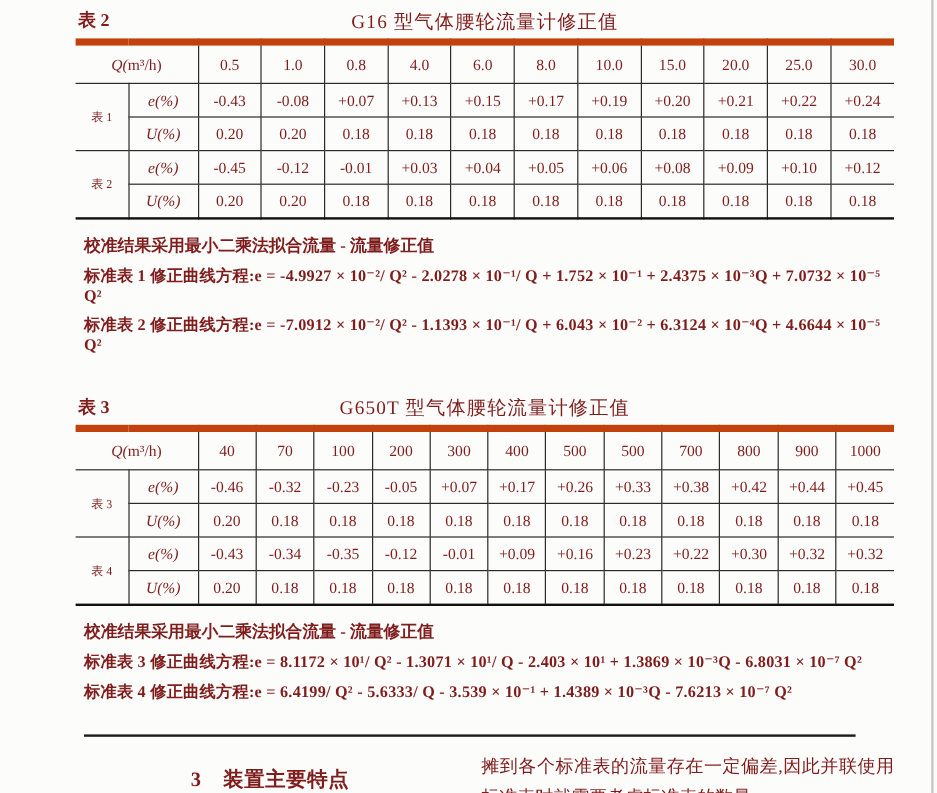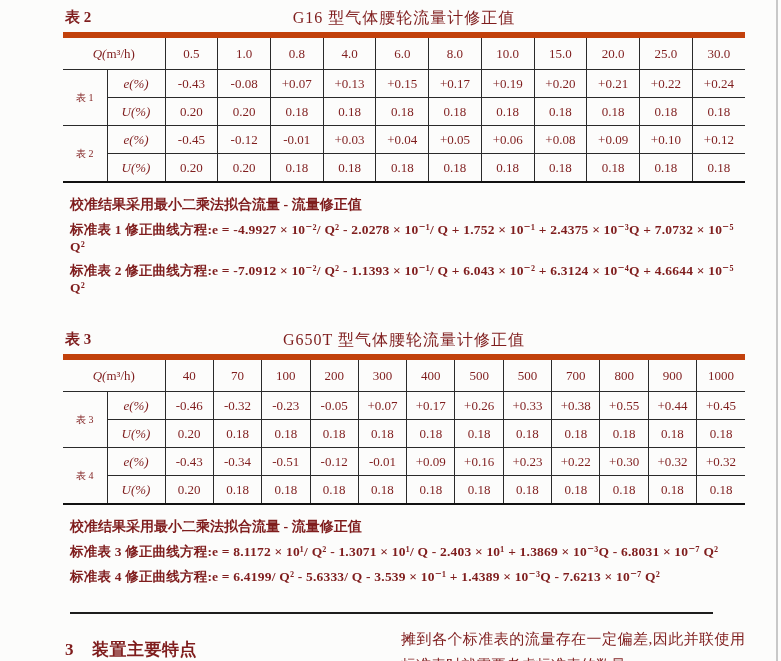--- a/index.html
+++ b/index.html
@@ -202,7 +202,7 @@
             <td>+0.26</td>
             <td>+0.33</td>
             <td>+0.38</td>
-            <td>+0.55</td>
+            <td>+0.42</td>
             <td>+0.44</td>
             <td>+0.45</td>
           </tr>

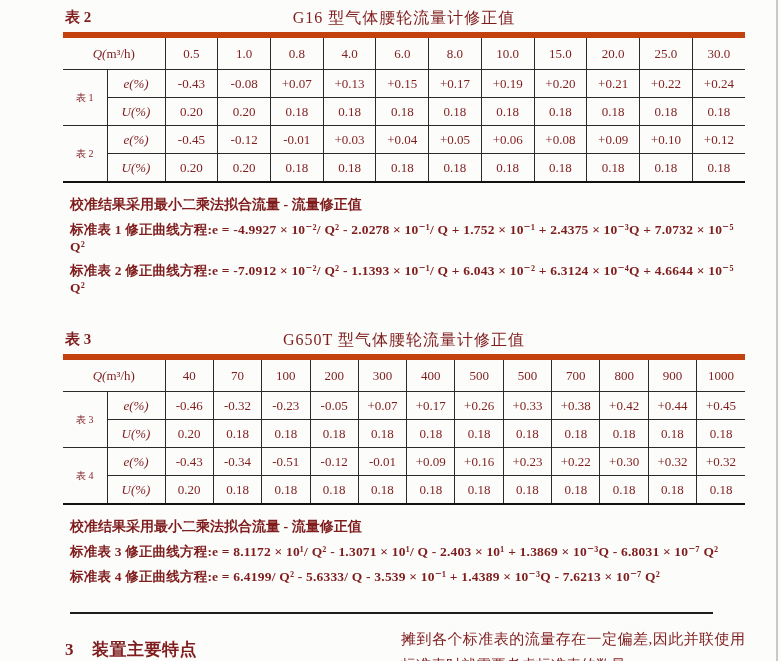--- a/index.html
+++ b/index.html
@@ -226,7 +226,7 @@
           <td class="metric">e(%)</td>
         <td>-0.43</td>
             <td>-0.34</td>
-            <td>-0.51</td>
+            <td>-0.35</td>
             <td>-0.12</td>
             <td>-0.01</td>
             <td>+0.09</td>

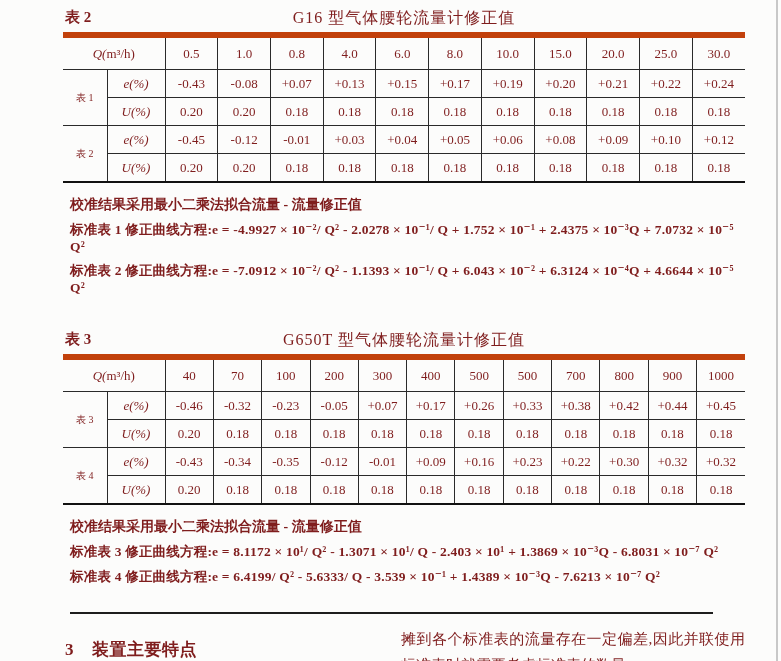--- a/index.html
+++ b/index.html
@@ -59,6 +59,7 @@
   .sec-heading{
     margin:12px 0 10px 2px;font-size:17px;font-weight:bold;
     letter-spacing:0.5px;
+    text-align:center;
   }
   .sec-heading .sec-num{margin-right:18px;font-weight:bold;}
   .body-p{

